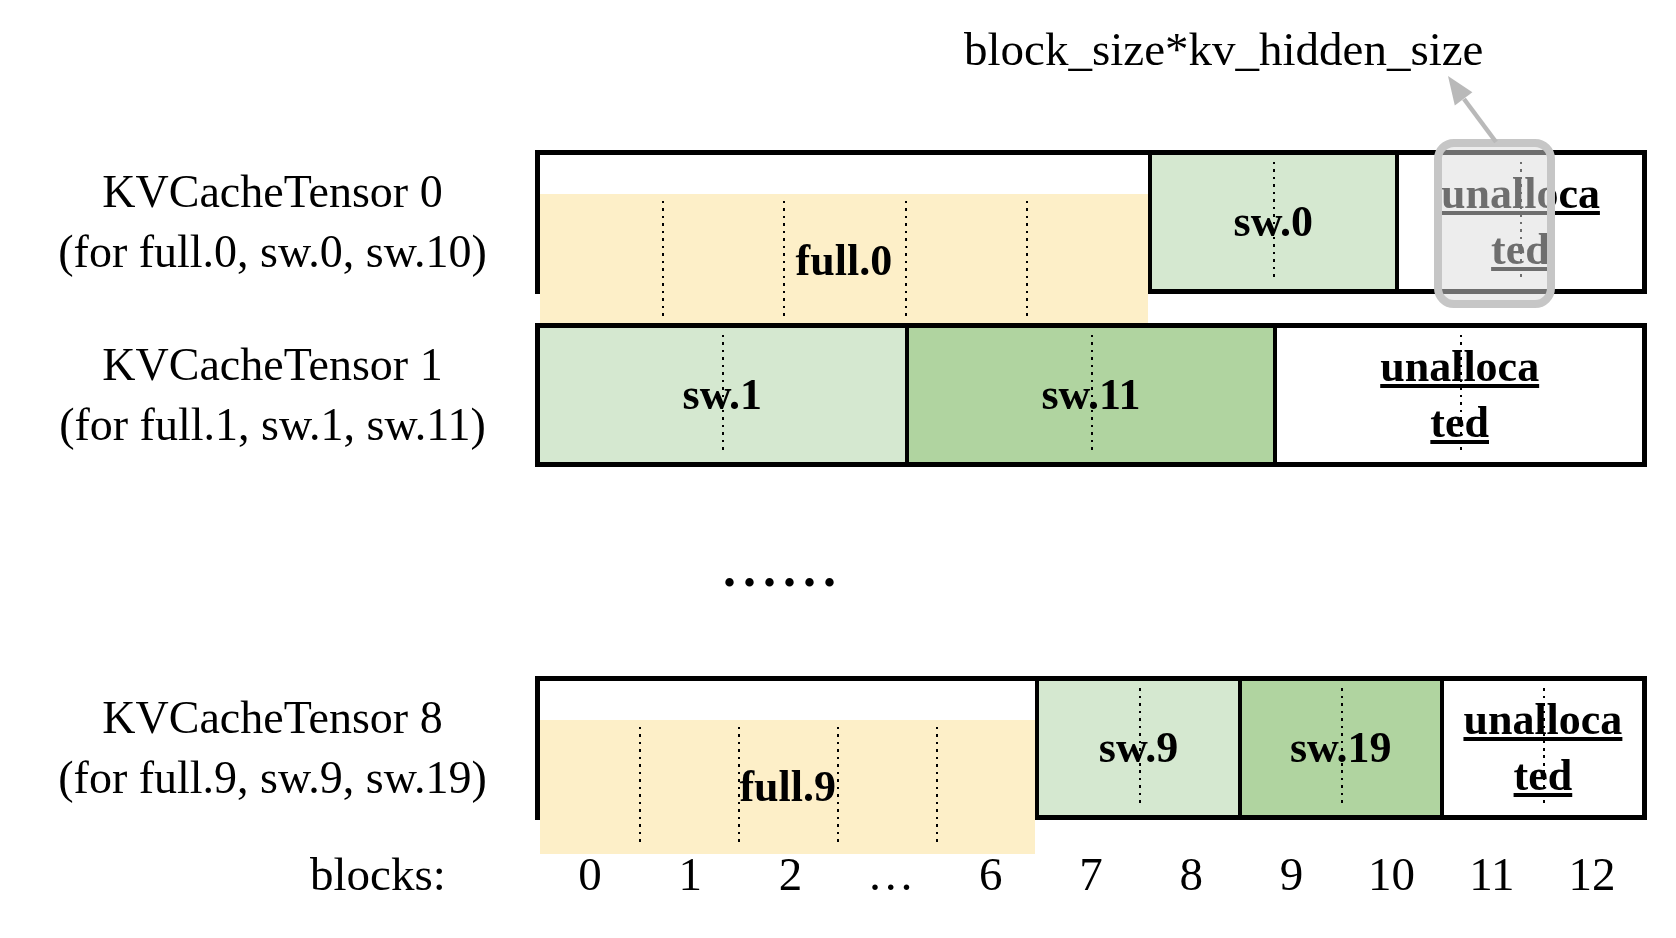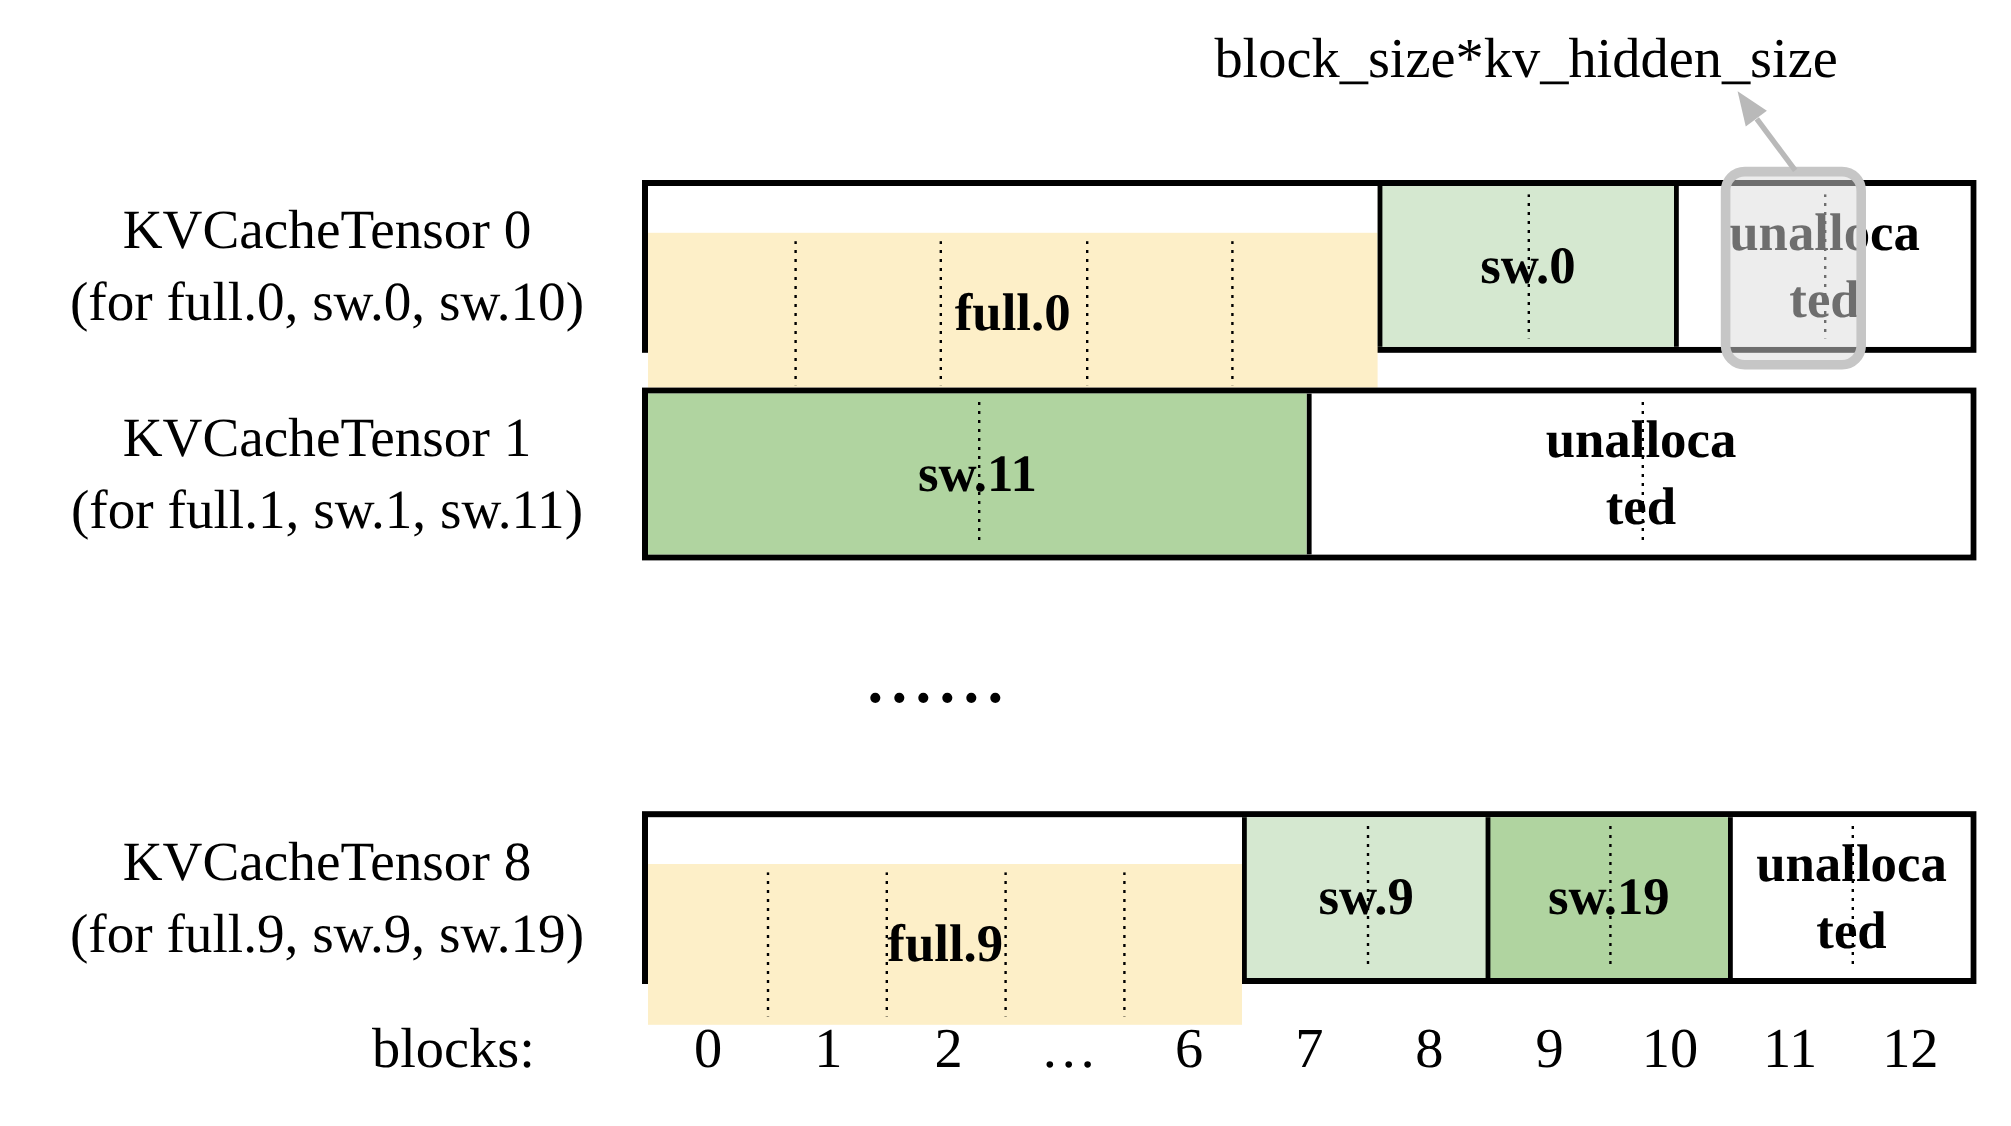--- a/index.html
+++ b/index.html
@@ -20,7 +20,7 @@
 
   
   .annotation{
-    position:absolute;top:20px;left:1012px;width:560px;height:60px;
+    position:absolute;top:20px;left:964px;width:560px;height:60px;
     font-size:47px;line-height:58px;white-space:nowrap;z-index:8;font-family:Liberation Serif, serif;
   }
   .arrow-layer{position:absolute;inset:0;z-index:7;pointer-events:none;}

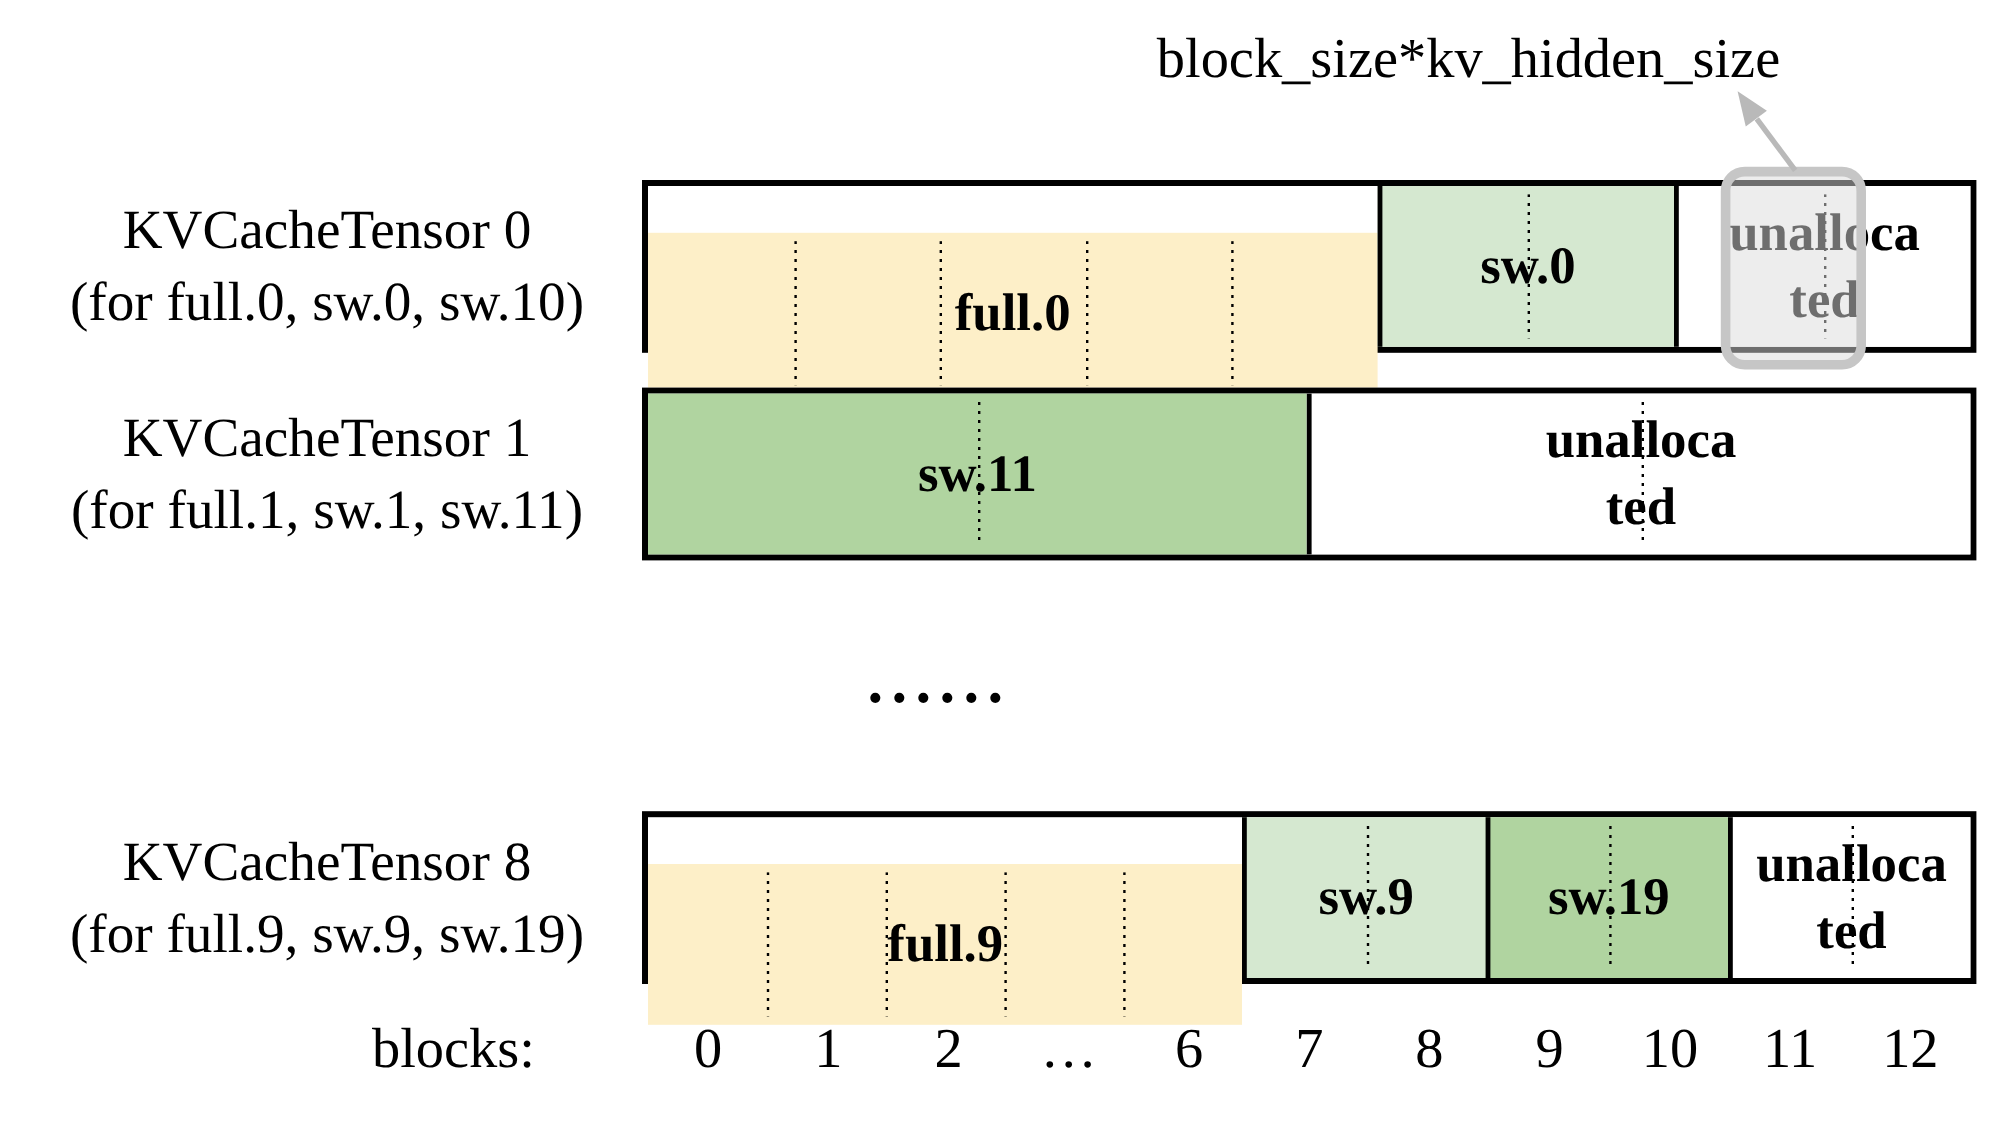--- a/index.html
+++ b/index.html
@@ -45,7 +45,7 @@
   .seg-full{flex:5 0 0;background:var(--seg-full);margin-top:39px;}
   .seg-sw-light{flex:2 0 0;background:var(--seg-sw-light);}
   .seg-sw-dark{flex:2 0 0;background:var(--seg-sw-dark);}
-  .seg-unallocated{flex:2 0 0;background:var(--seg-unallocated);}
+  .seg-unallocated{flex:2 0 0;background:var(--seg-unallocated);text-decoration:underline;}
   .seg-label{
     position:relative;z-index:2;font-weight:bold;font-size:44px;line-height:1.1;
     text-align:center;

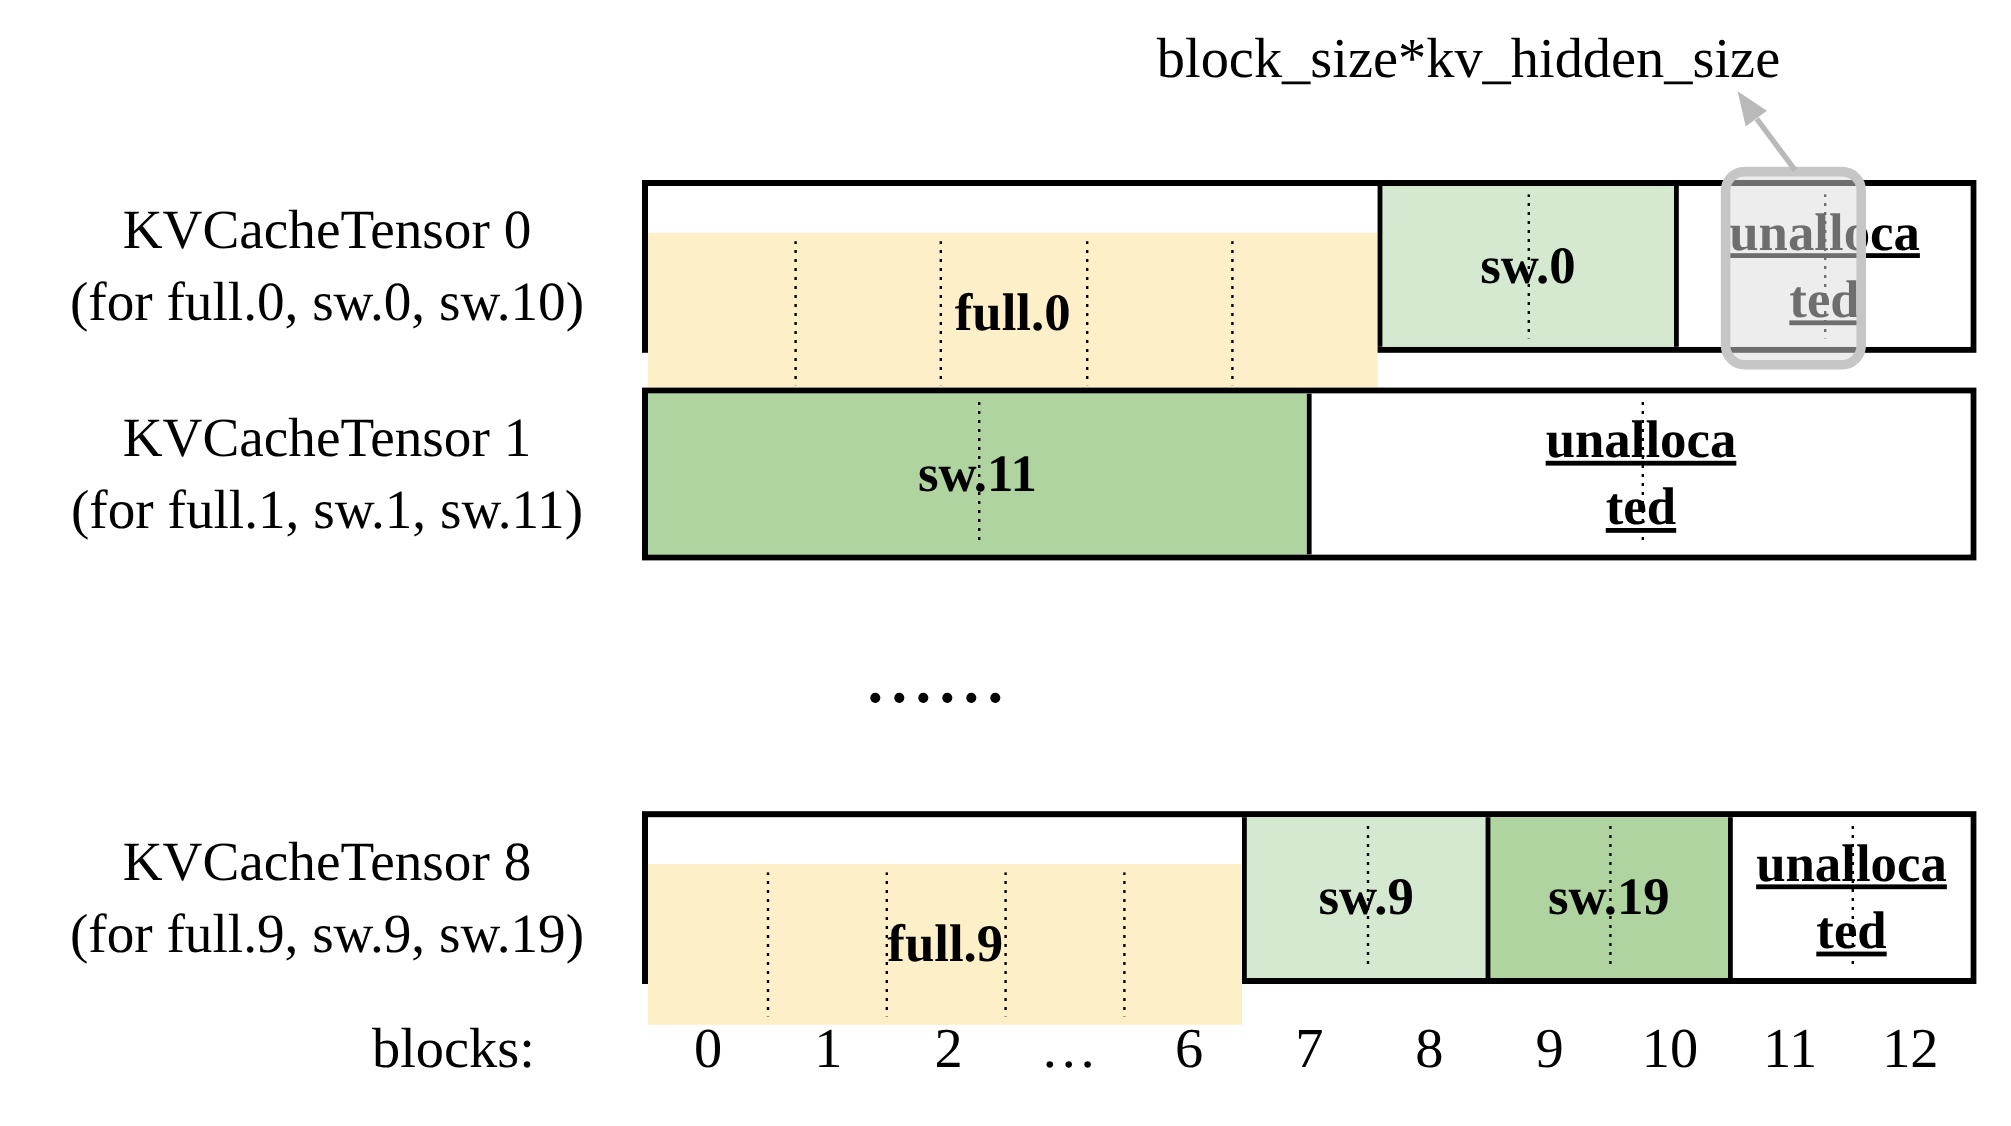--- a/index.html
+++ b/index.html
@@ -124,6 +124,10 @@
       <div>(for full.1, sw.1, sw.11)</div>
     </div>
     <div class="tensor-box">
+      <div class="seg seg-sw-light">
+        <div class="dotline dl-50"></div>
+        <span class="seg-label">sw.1</span>
+      </div>
       <div class="seg seg-sw-dark">
         <div class="dotline dl-50"></div>
         <span class="seg-label">sw.11</span>

